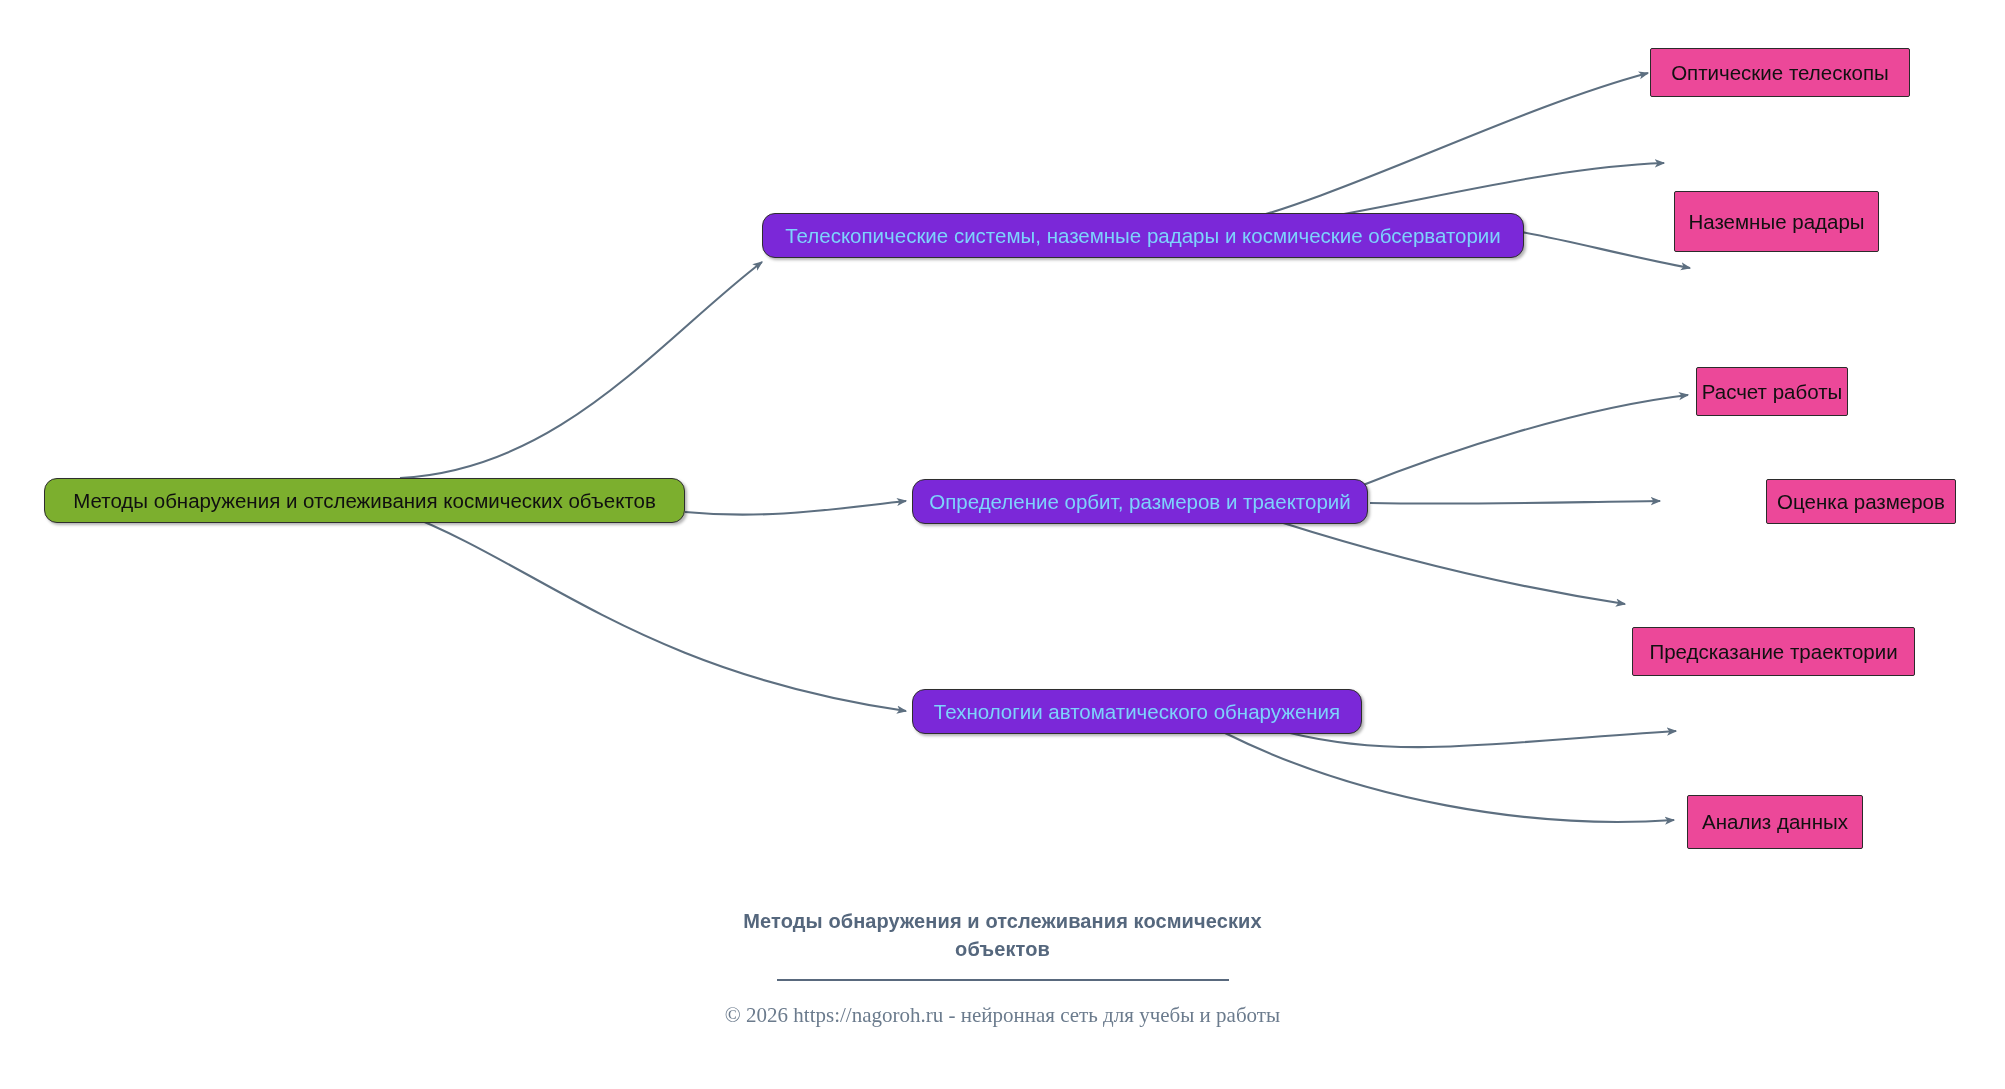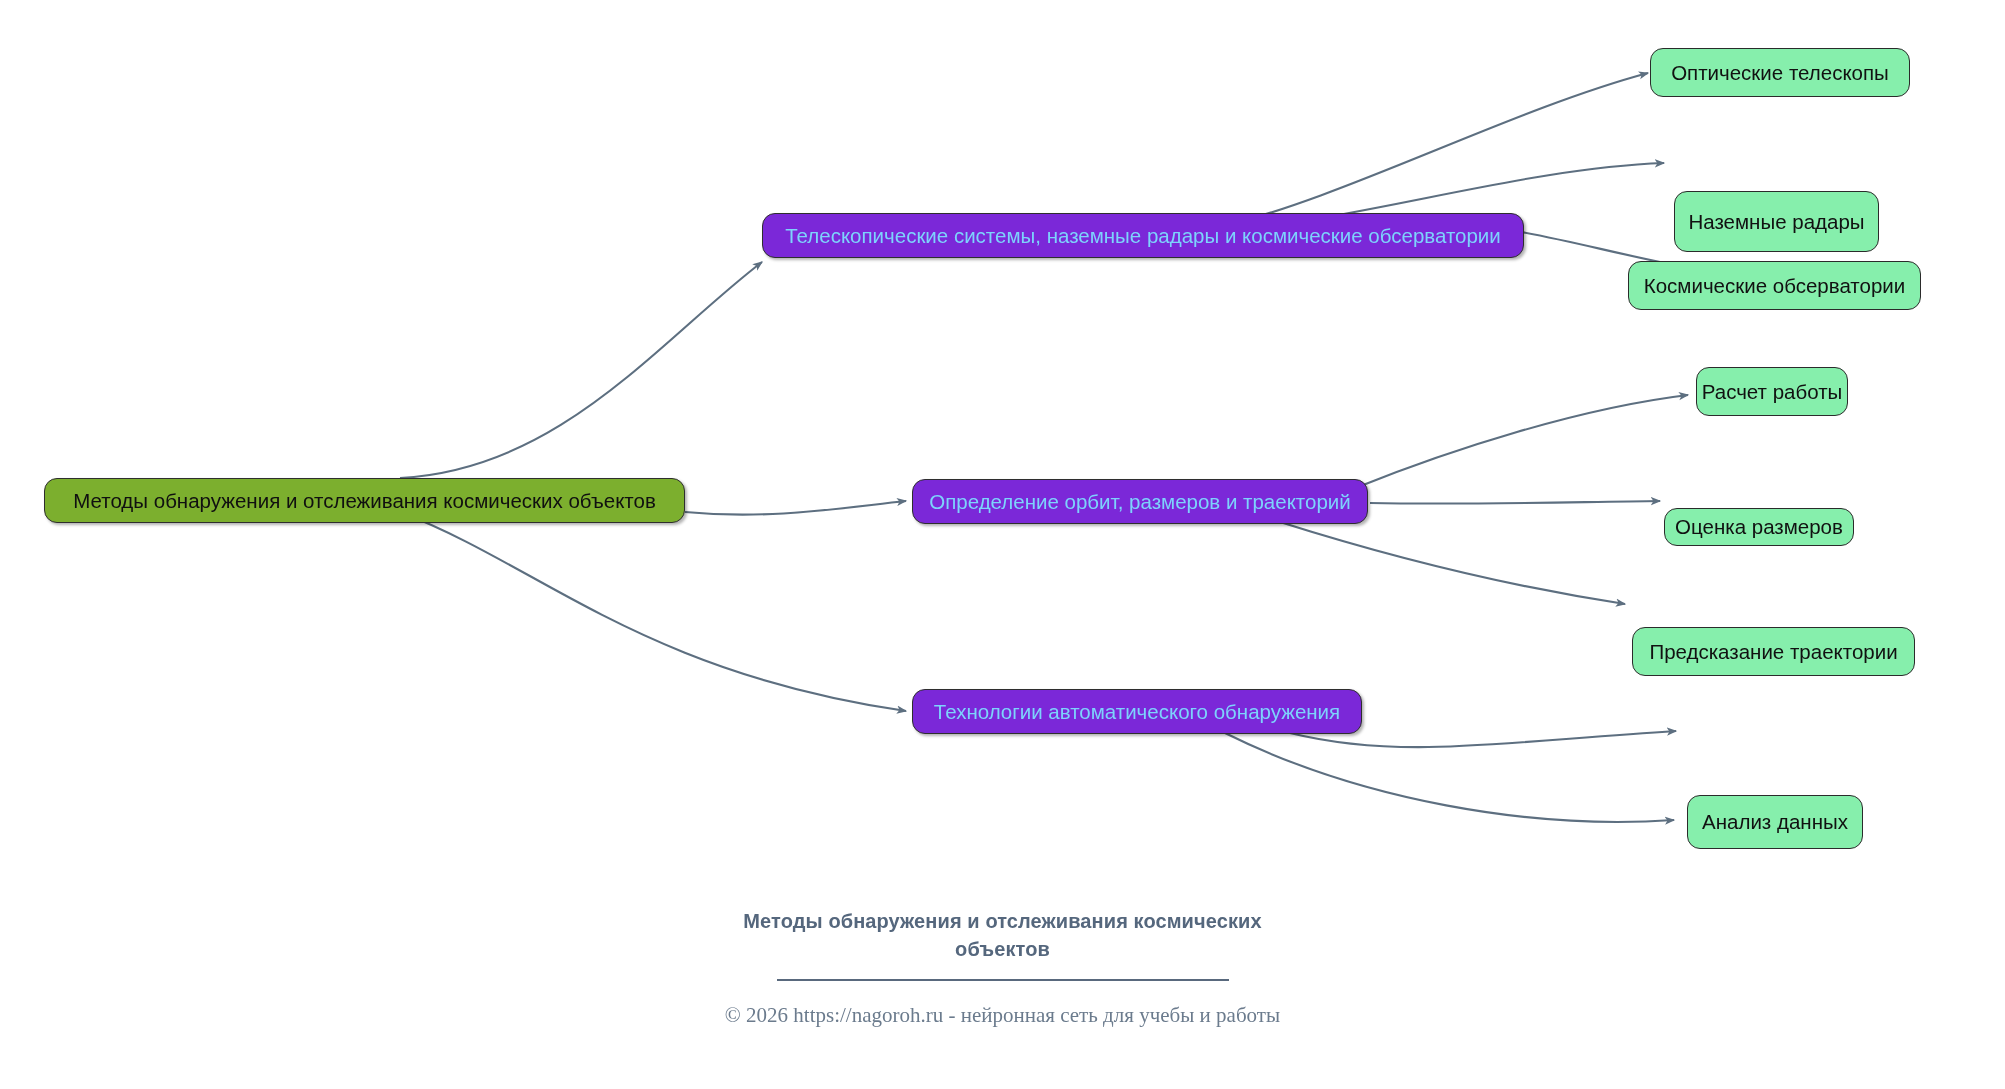--- a/index.html
+++ b/index.html
@@ -62,9 +62,9 @@
   }
 
   .node-leaf {
-    background: #86efac;
+    background: #ec4899;
     border: 1.7px solid #2b2b2b;
-    border-radius: 13px;
+    border-radius: 2px;
     color: #111111;
     font-size: 20.5px;
     padding: 0 9px;

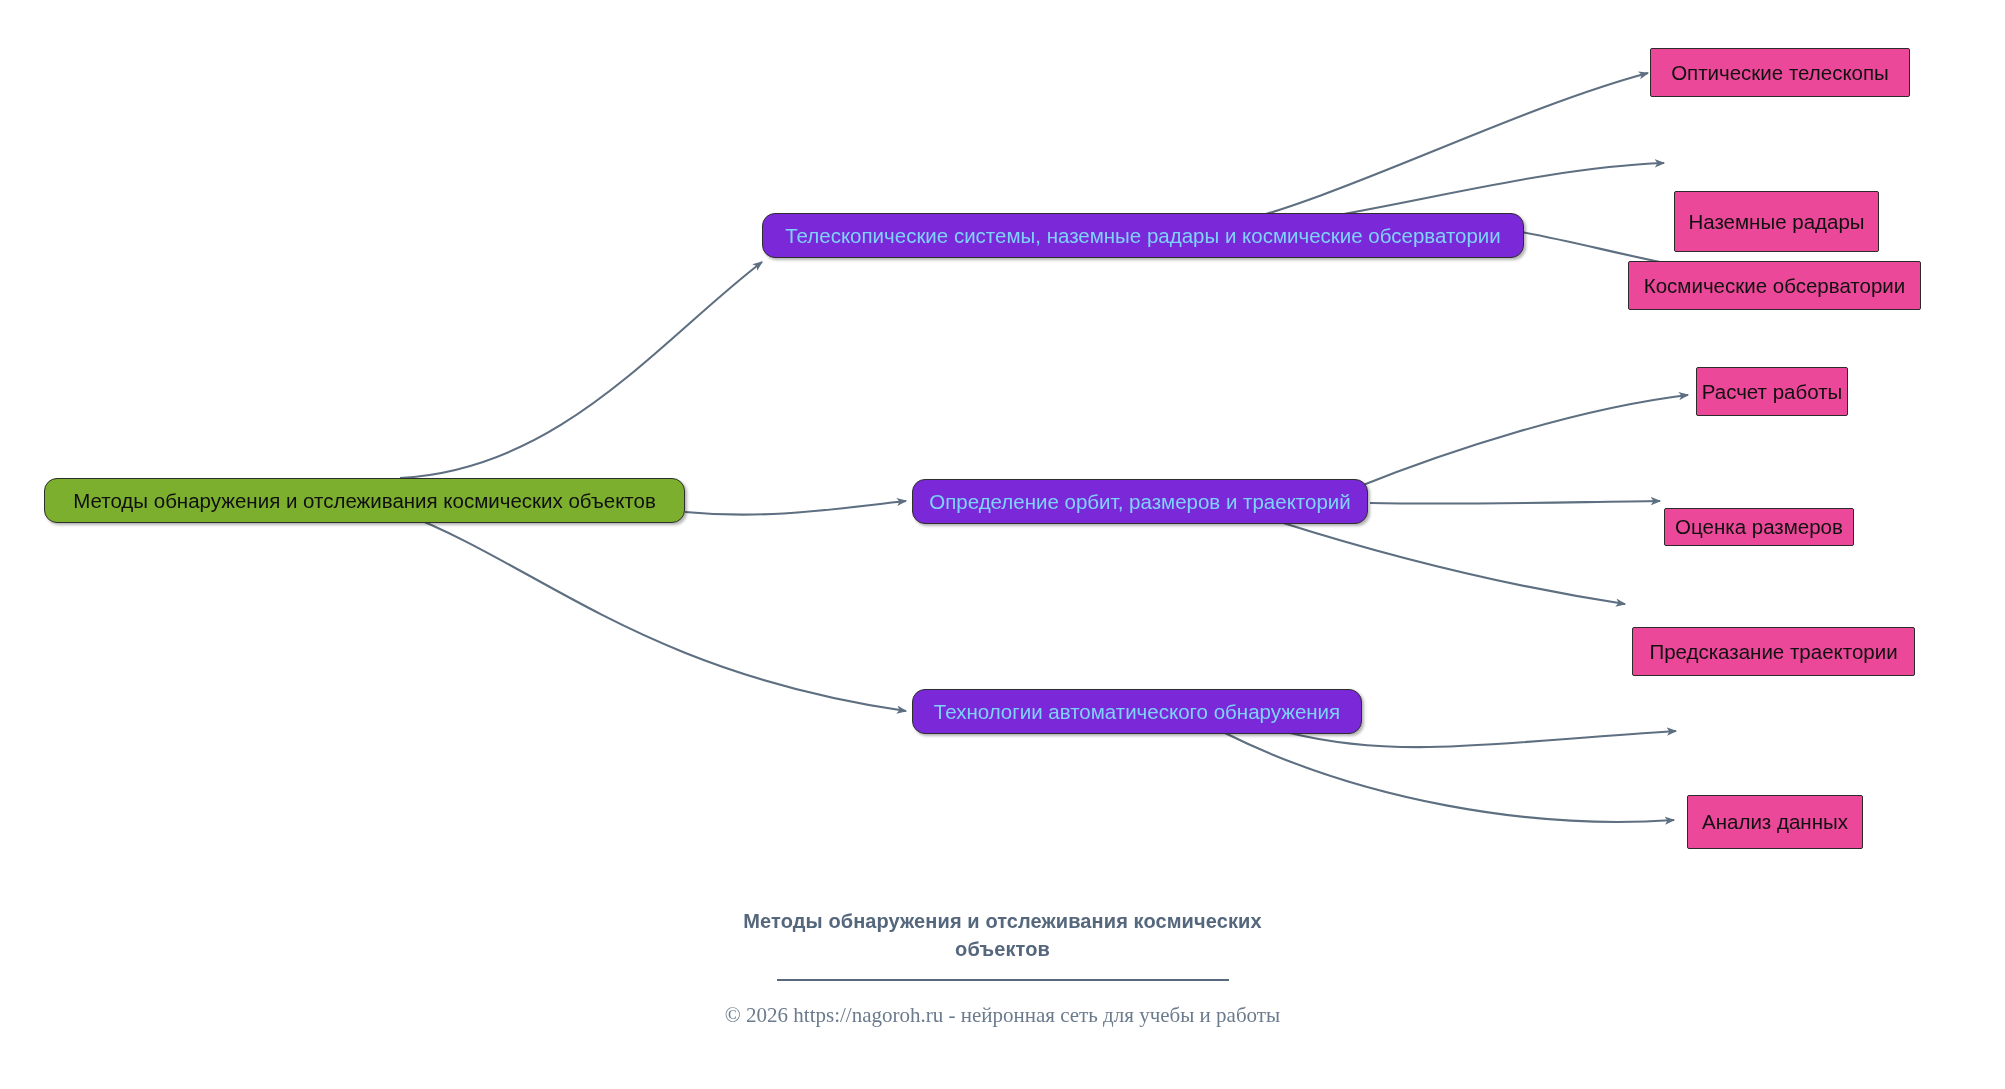--- a/index.html
+++ b/index.html
@@ -158,9 +158,6 @@
     <span>Наземные радары</span>
   </div>
 
-  <div class="node node-leaf" style="left:1628px; top:261px; width:293px; height:49px;">
-    <span>Космические обсерватории</span>
-  </div>
 
   <div class="node node-leaf" style="left:1696px; top:367px; width:152px; height:49px;">
     <span>Расчет работы</span>

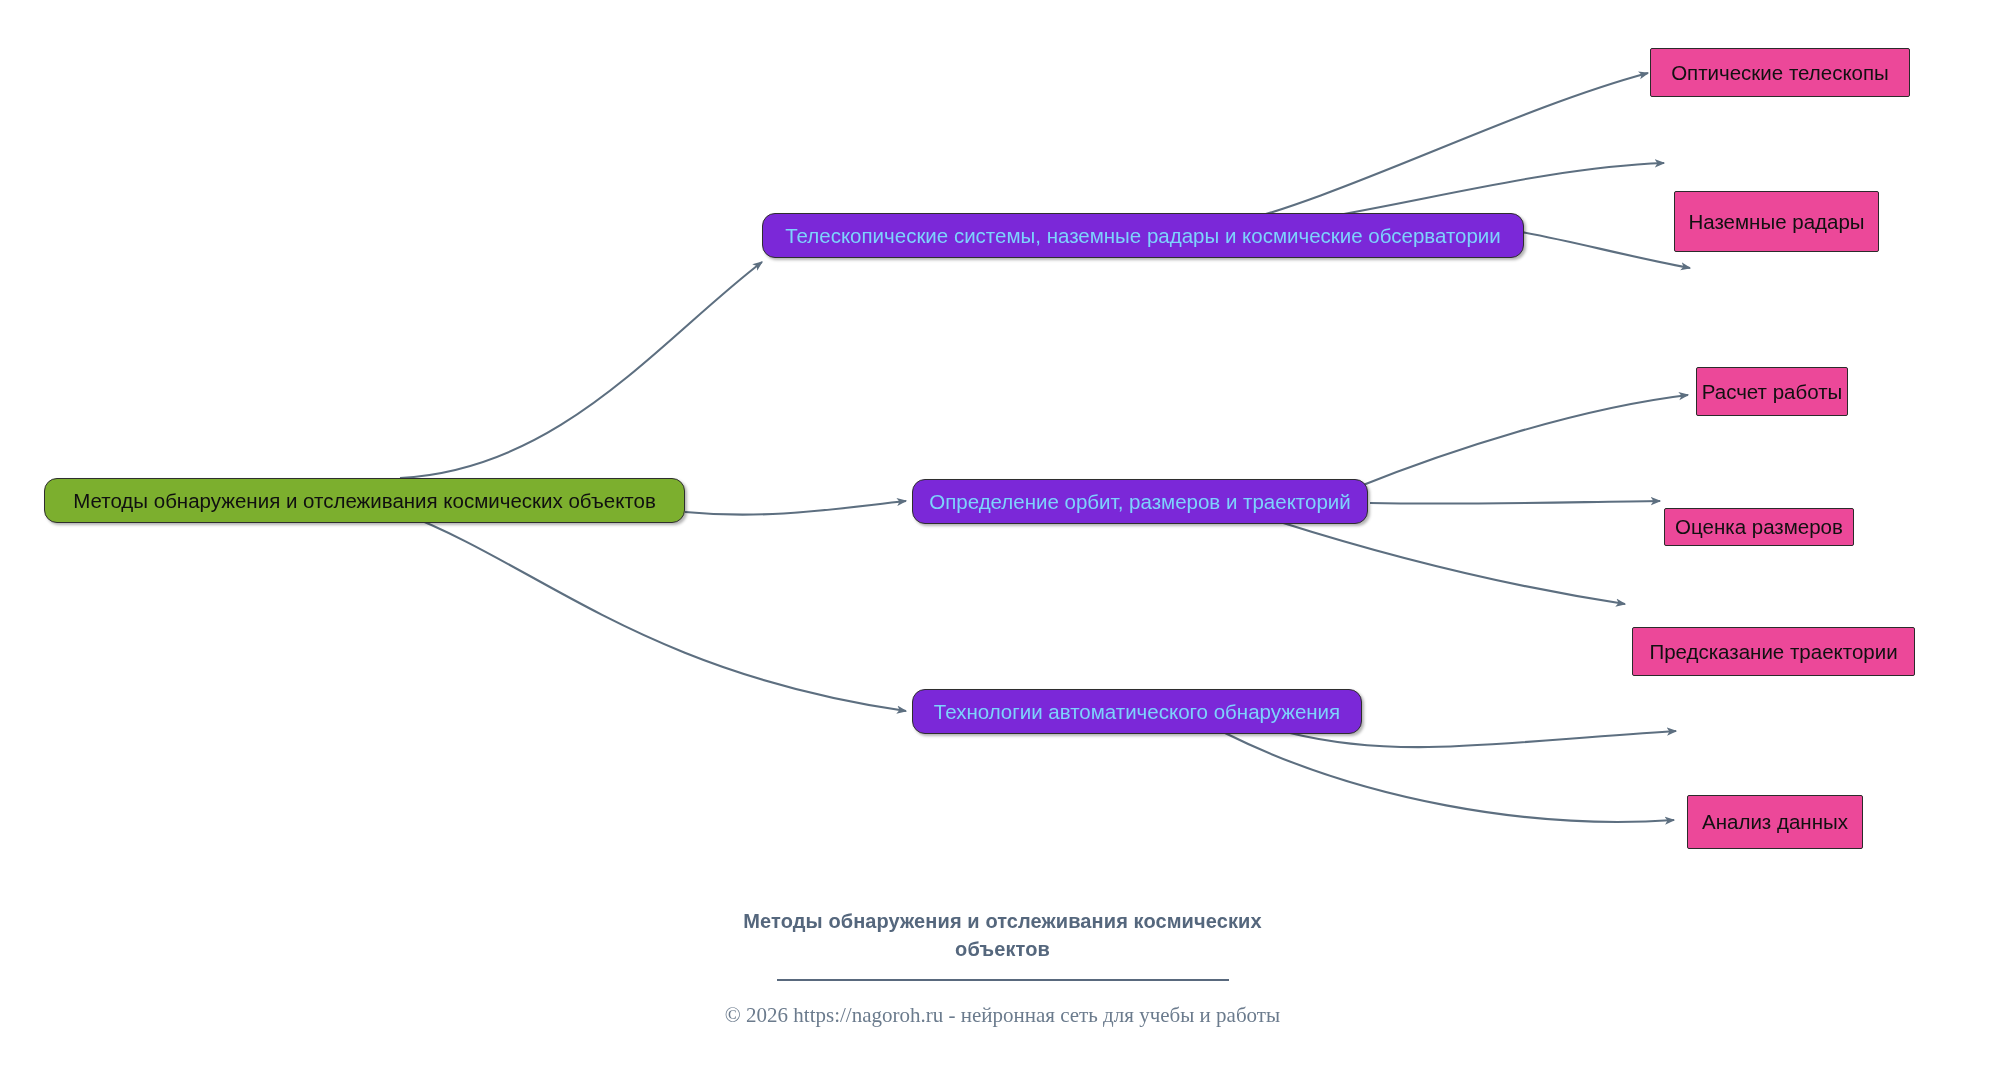--- a/index.html
+++ b/index.html
@@ -163,7 +163,7 @@
     <span>Расчет работы</span>
   </div>
 
-  <div class="node node-leaf" style="left:1664px; top:479px; width:190px; height:38px;margin-top:29px;">
+  <div class="node node-leaf" style="left:1766px; top:479px; width:190px; height:45px;">
     <span>Оценка размеров</span>
   </div>
 

